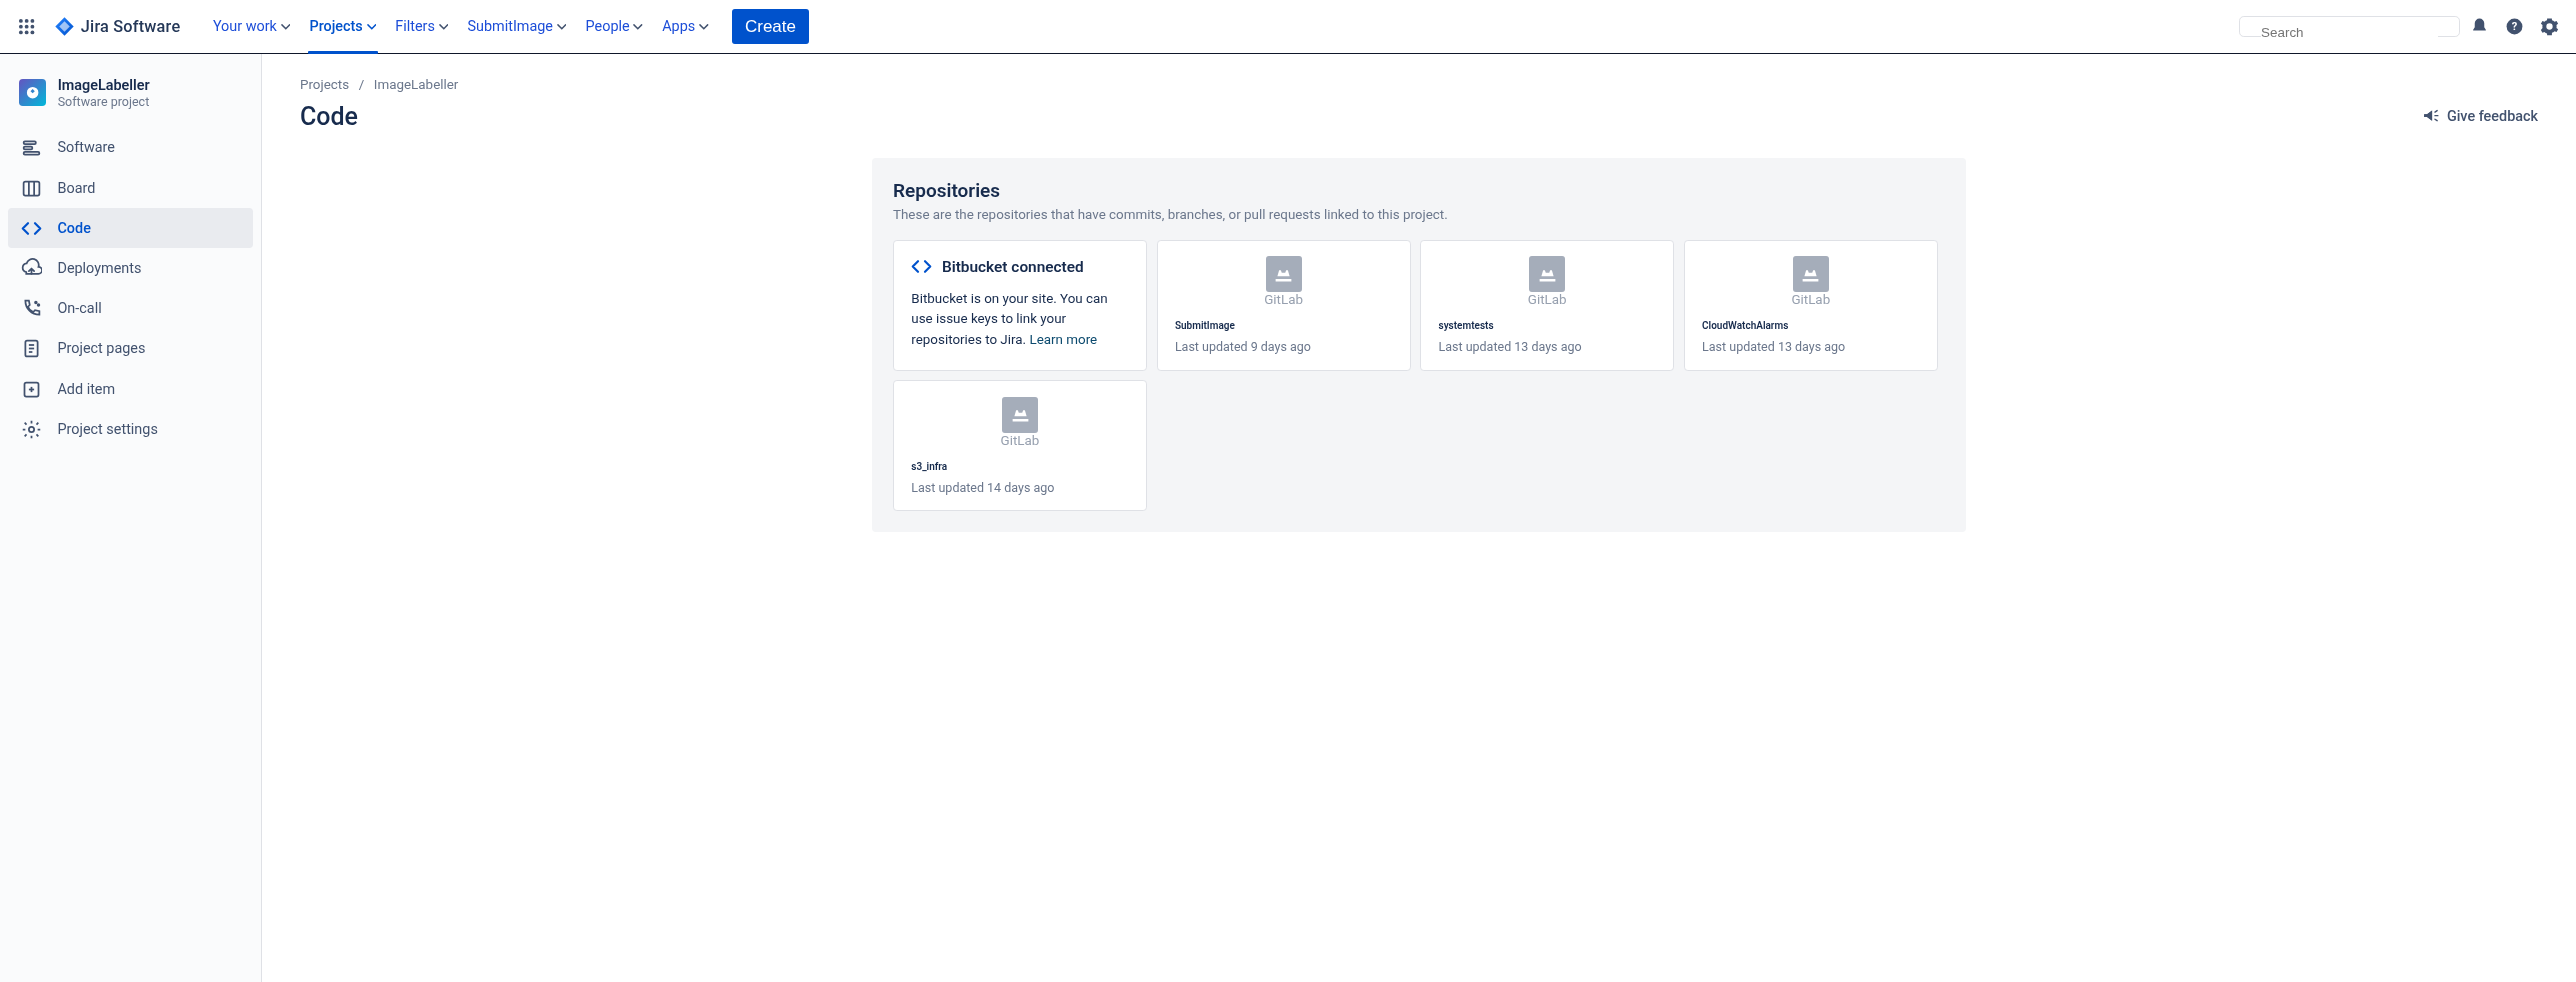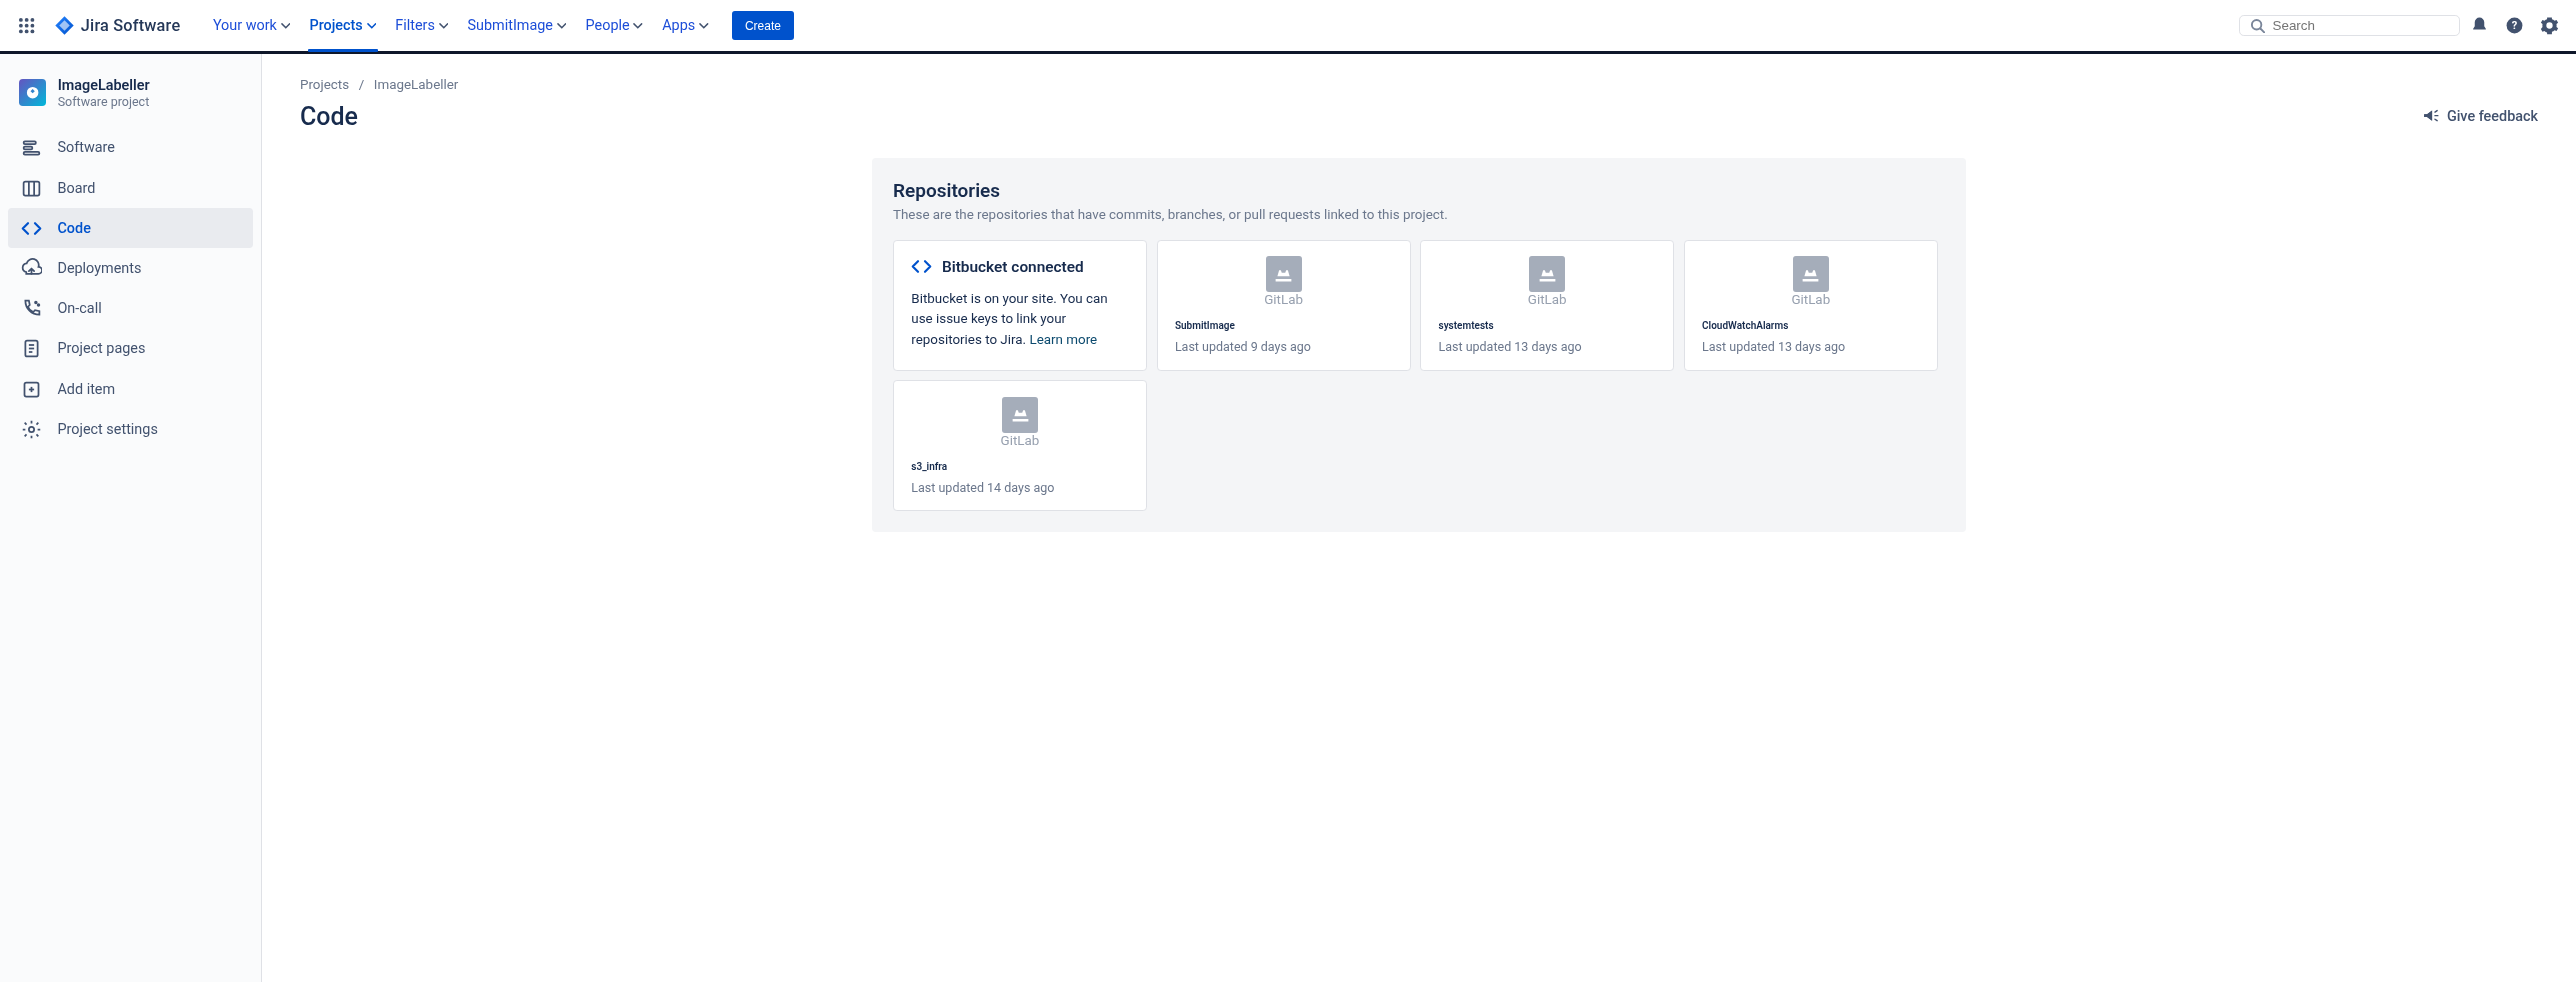--- a/index.html
+++ b/index.html
@@ -16,7 +16,7 @@
     display: flex;
     align-items: center;
     padding: 0 11.5px;
-    border-bottom: 3px solid #0f172a;
+    border-bottom: 1px solid #0f172a;
     gap: 3.8px;
   }
   .app-switcher { width: 31px; height:31px; display:flex; align-items:center; justify-content:center; border-radius:2.9px; }

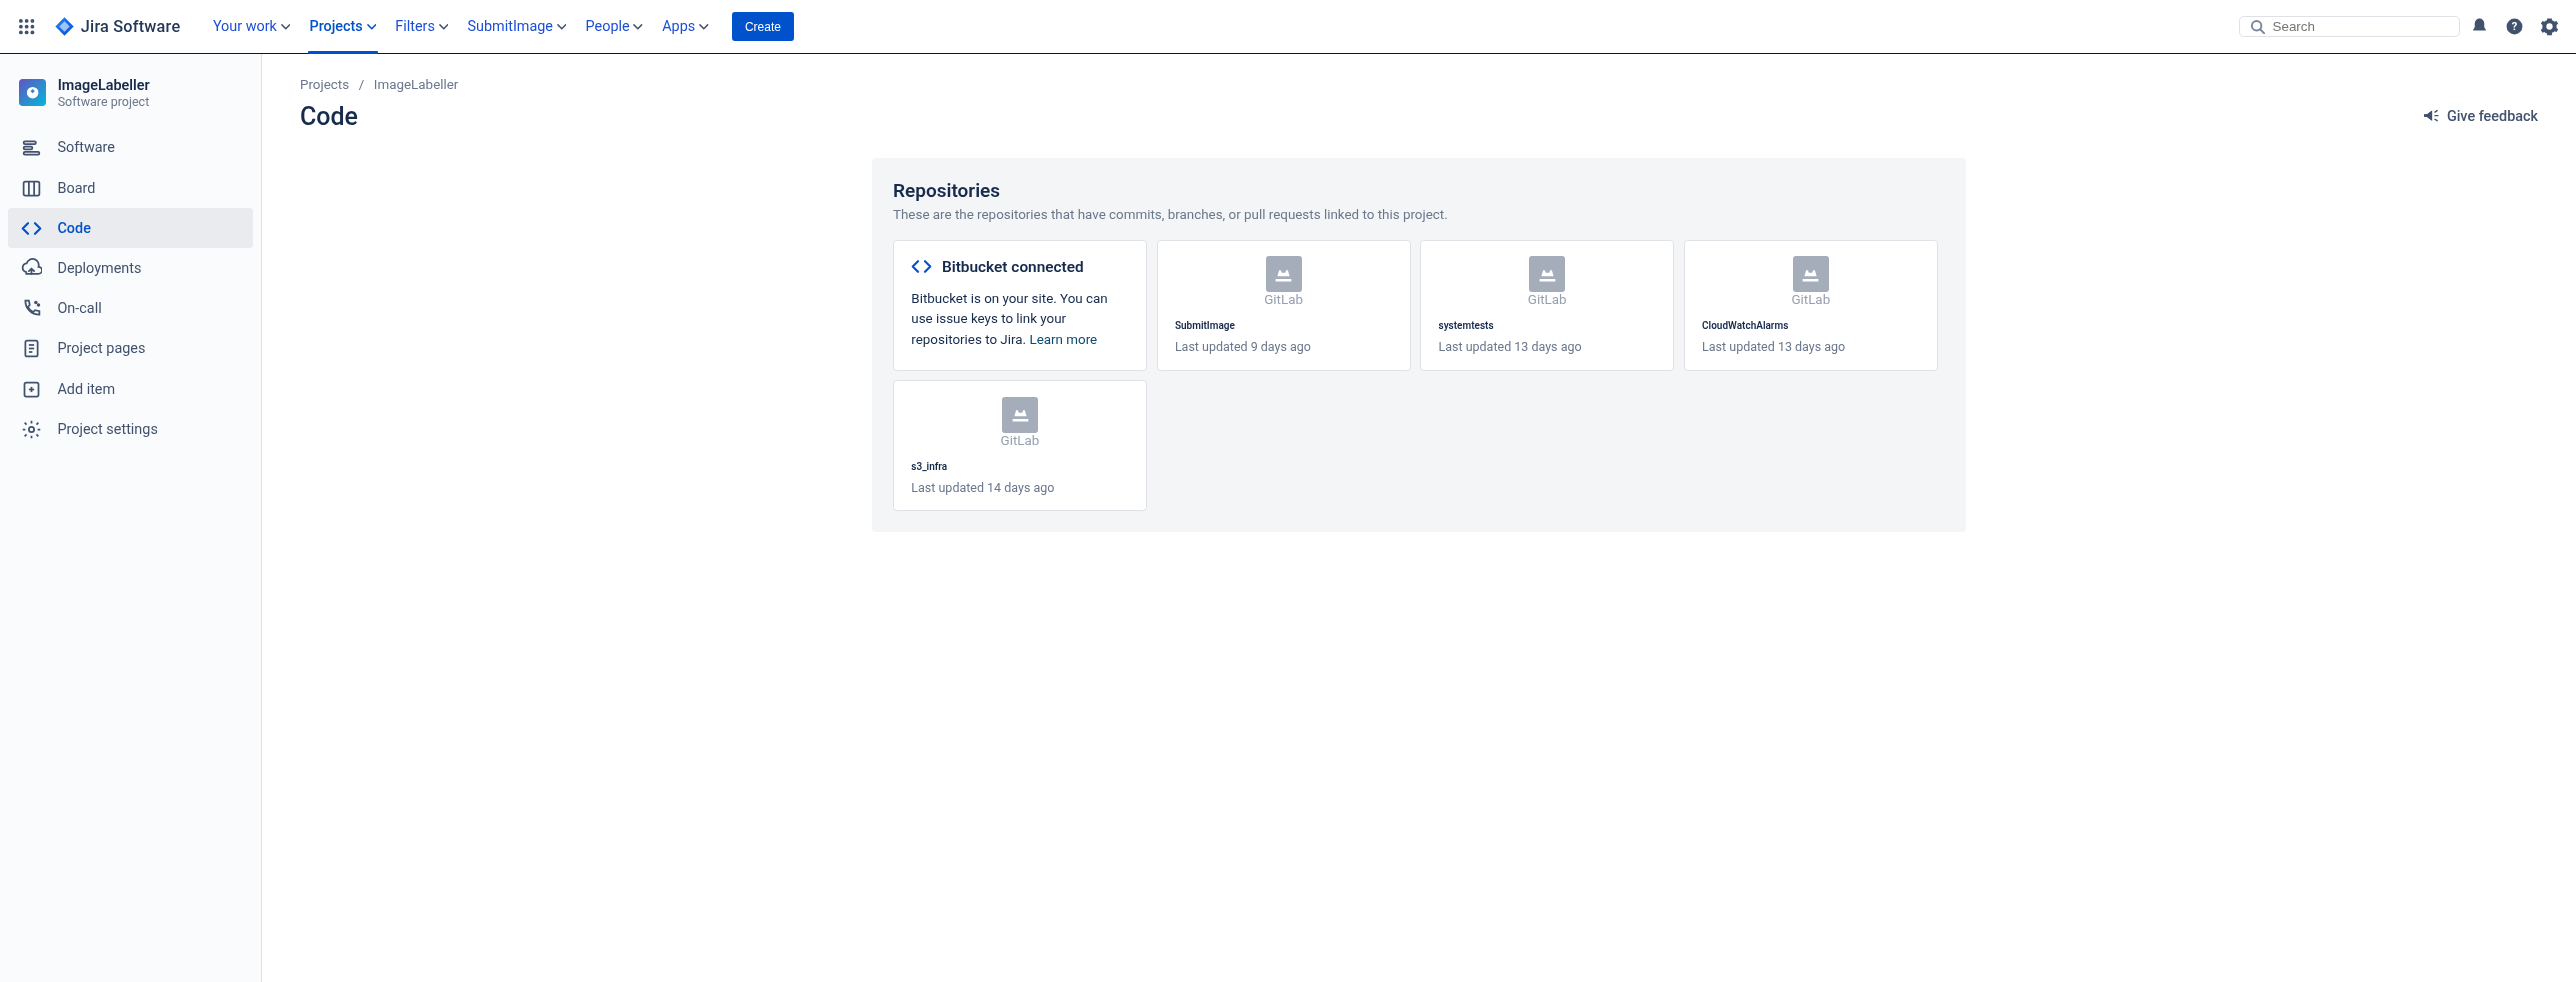--- a/index.html
+++ b/index.html
@@ -47,7 +47,7 @@
     border:none;
     border-radius:2.9px;
     padding:7.7px 13.4px;
-    font-size:12px;
+    font-size:17px;
     font-weight:500;
     cursor:pointer;
   }

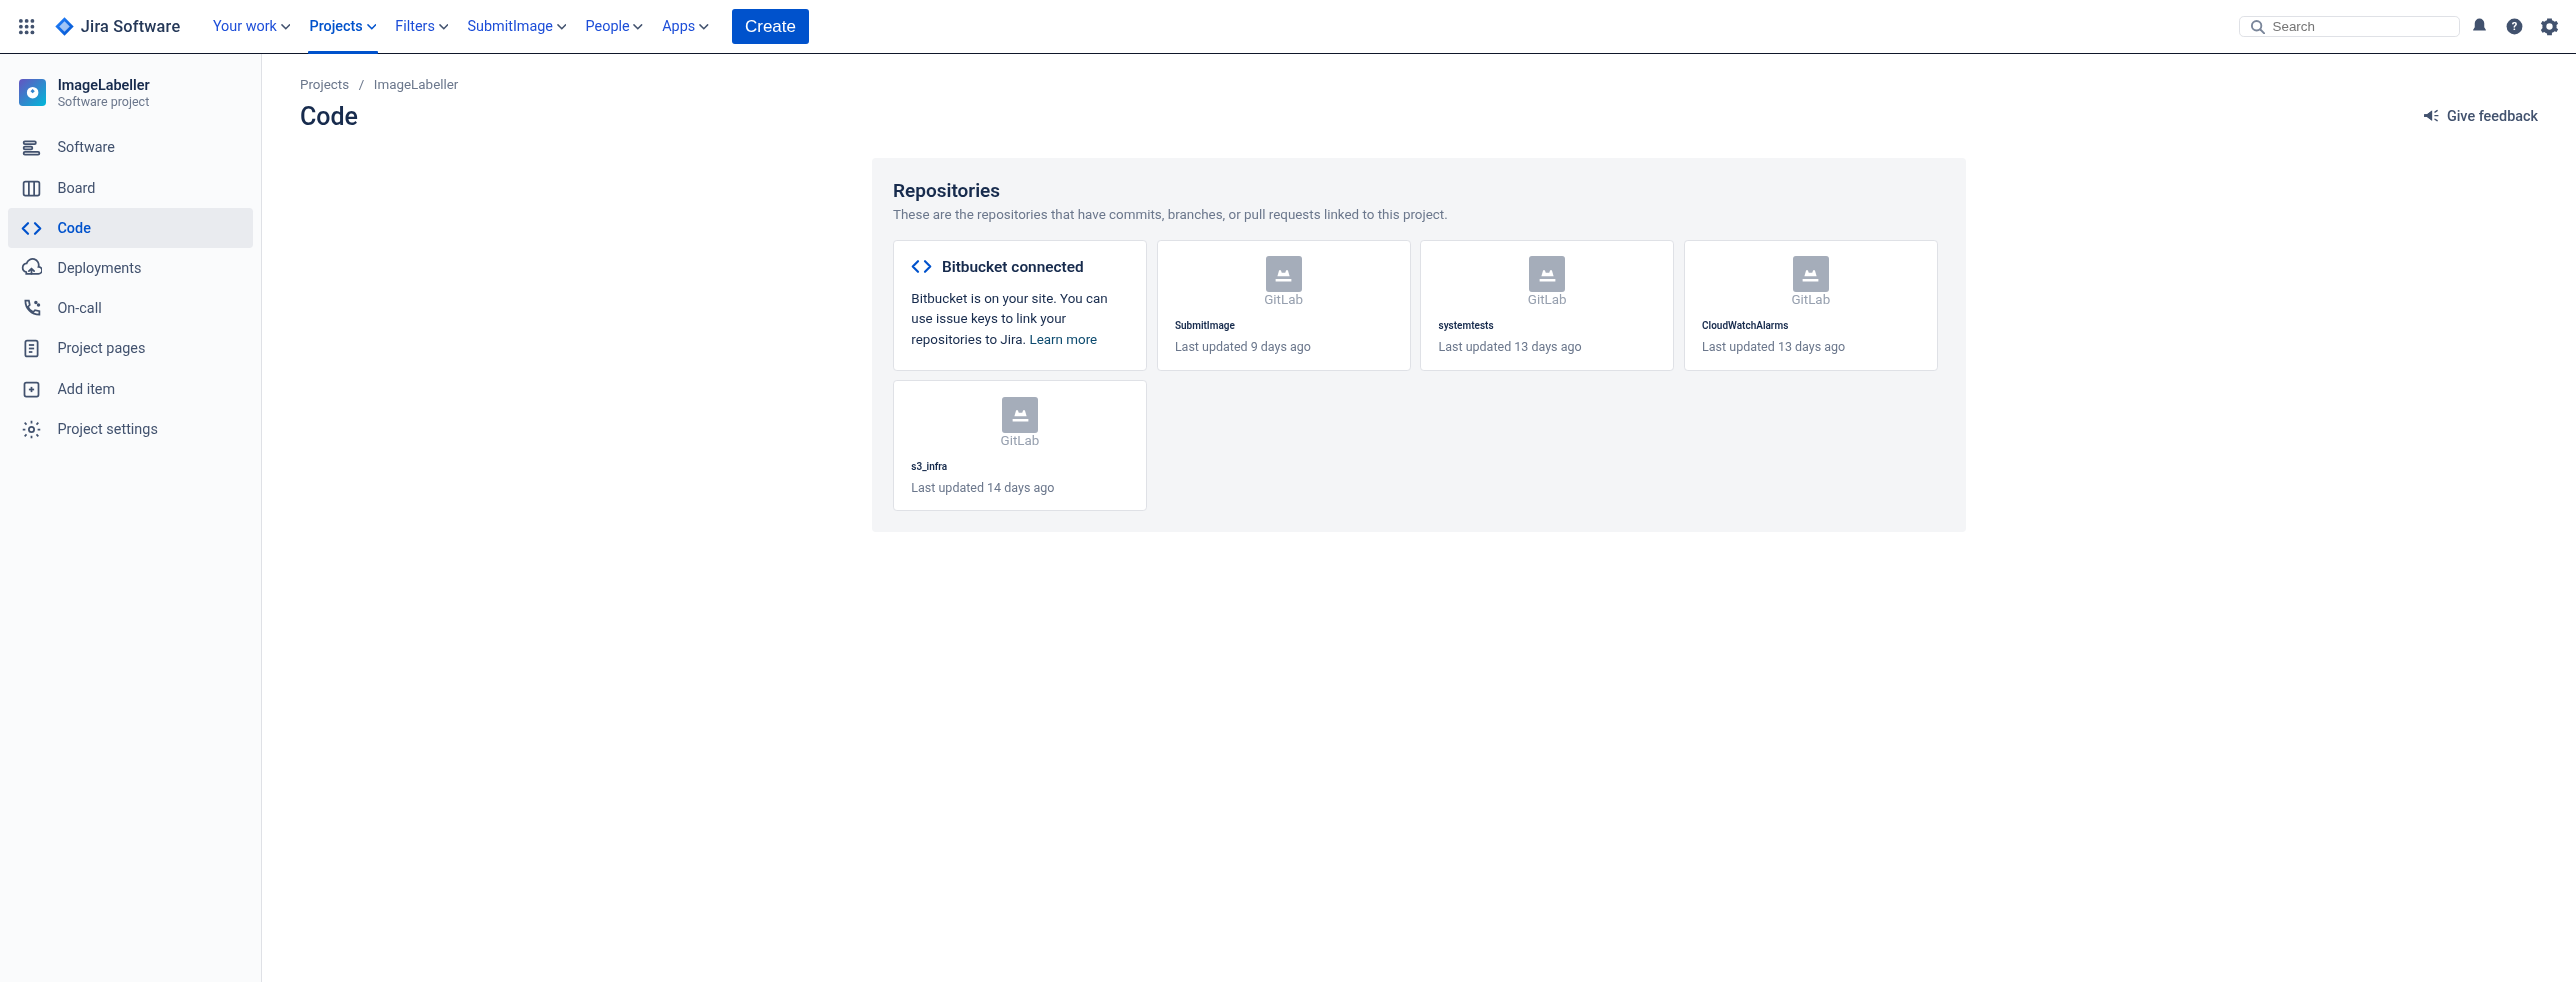--- a/index.html
+++ b/index.html
@@ -62,6 +62,7 @@
     padding:0 9.6px;
     gap:7.7px;
     color:#7A869A;
+    flex-direction:column;
   }
   .search input {
     border:none;

